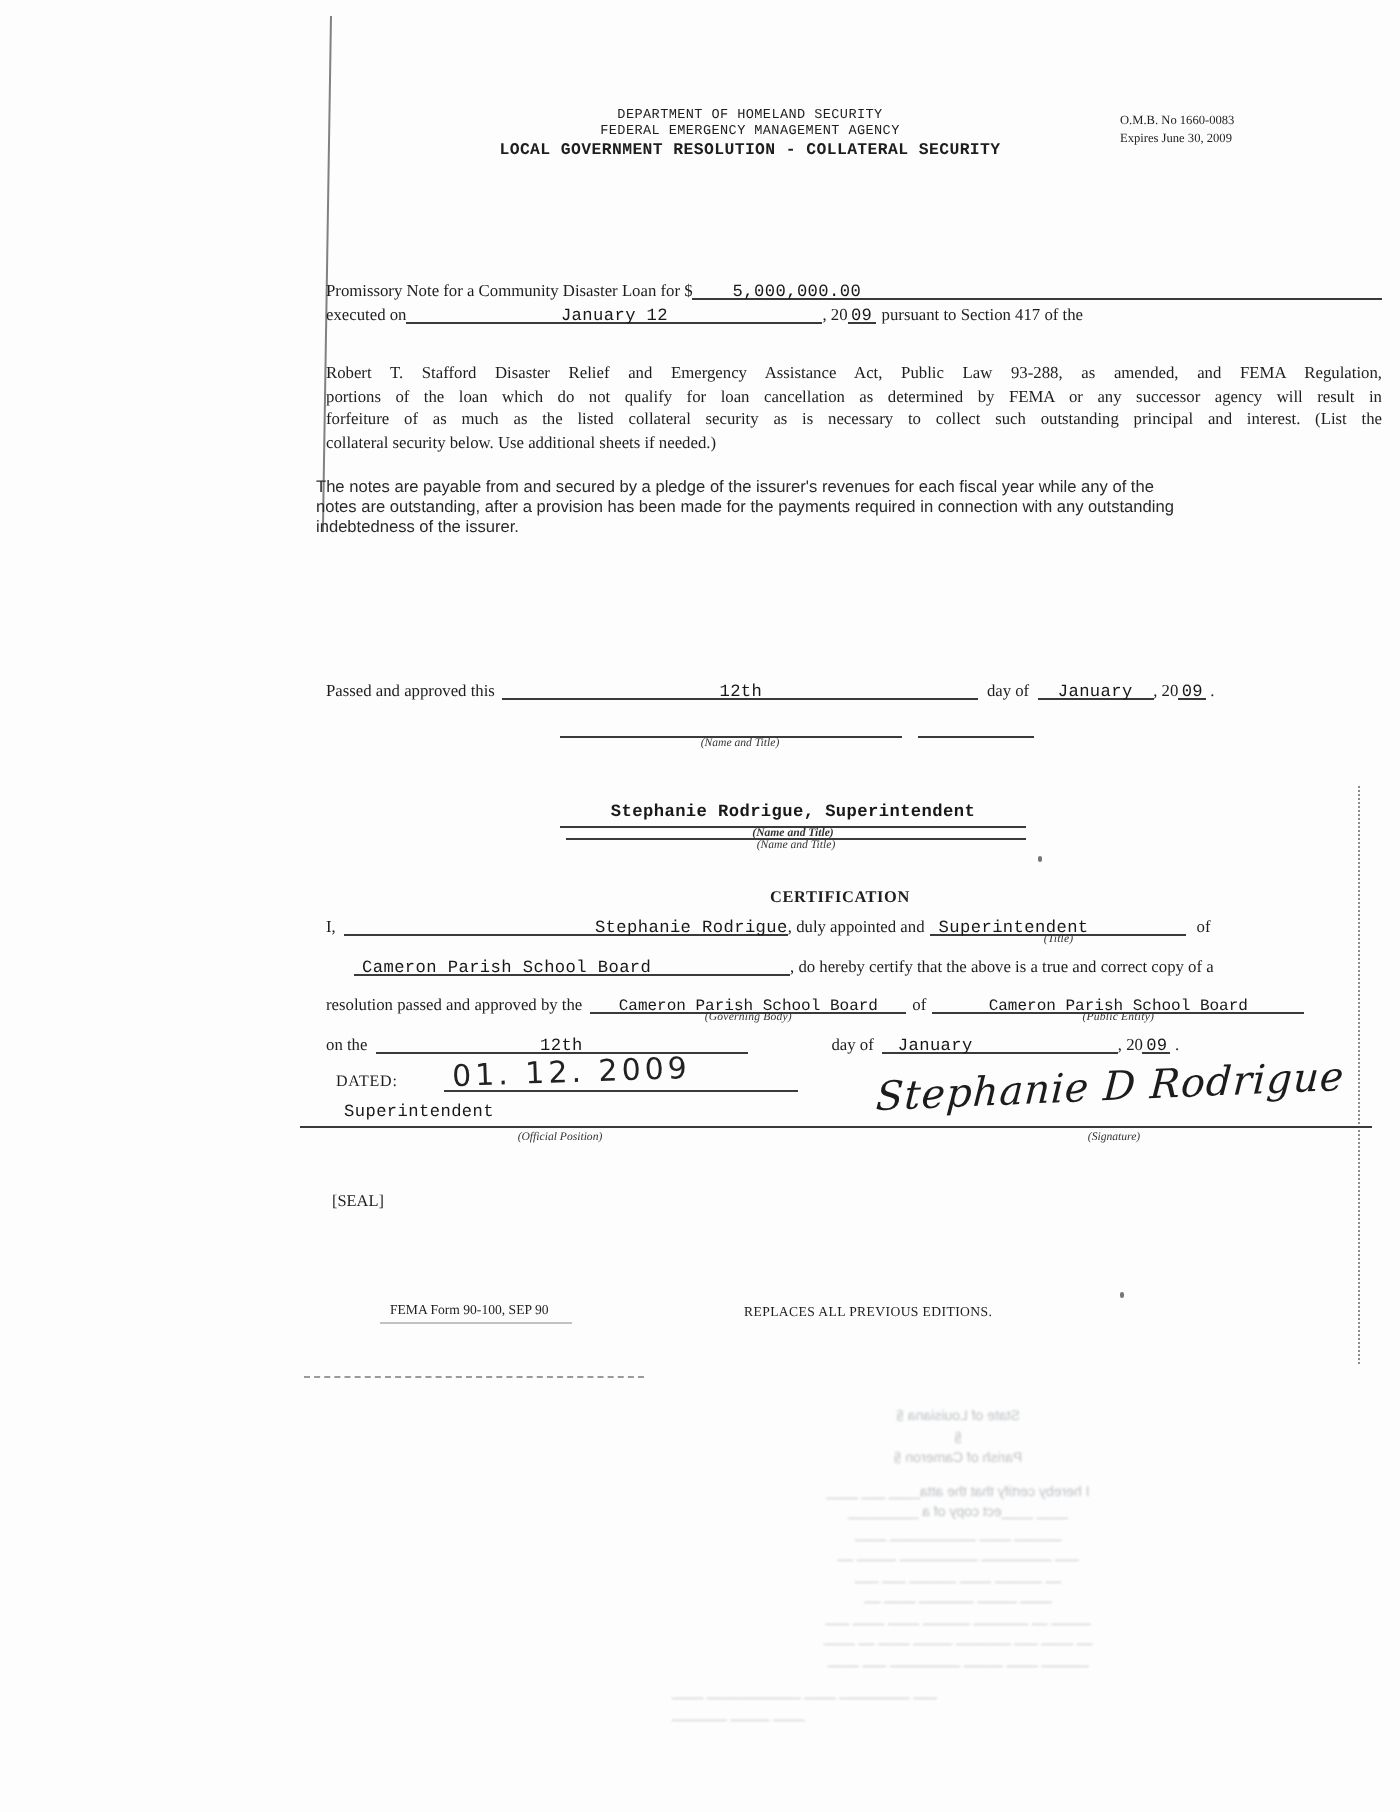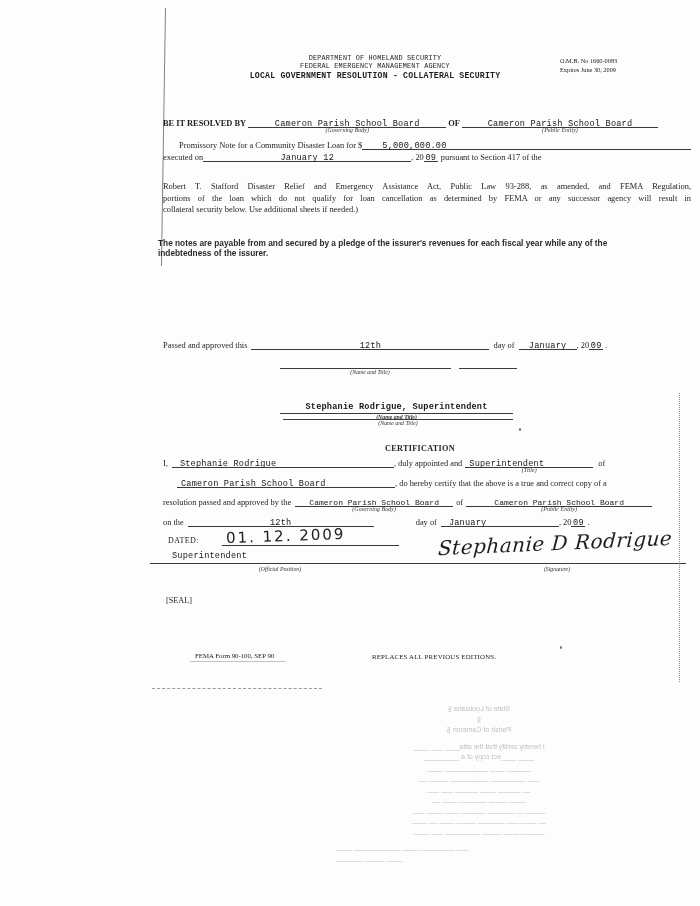--- a/index.html
+++ b/index.html
@@ -92,12 +92,6 @@
   </div>
 
 
-  <div class="abs serif" style="left:163px; top:118px; width:530px; white-space:nowrap;">
-    <span class="bold">BE IT RESOLVED BY</span>
-    <span class="field" style="width:198px;"><span class="typed">Cameron Parish School Board</span><span class="cap">(Governing Body)</span></span>
-    <span class="bold">OF</span>
-    <span class="field" style="width:196px;"><span class="typed">Cameron Parish School Board</span><span class="cap">(Public Entity)</span></span>
-  </div>
 
   <div class="abs serif" style="left:163px; top:140px; width:528px;">
     <div style="display:flex; align-items:baseline; white-space:nowrap;margin-left:16px;">

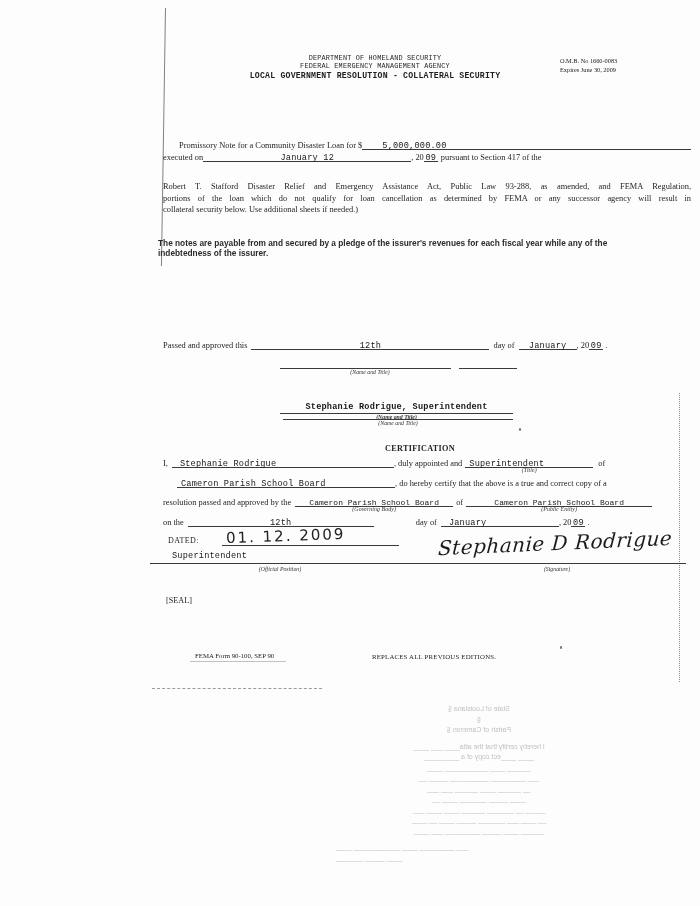--- a/index.html
+++ b/index.html
@@ -94,7 +94,7 @@
 
 
   <div class="abs serif" style="left:163px; top:140px; width:528px;">
-    <div style="display:flex; align-items:baseline; white-space:nowrap;margin-left:16px;">
+    <div style="display:flex; align-items:baseline; white-space:nowrap;">
       <span>Promissory Note for a Community Disaster Loan for $</span>
       <span class="field" style="flex:1; text-align:left; padding-left:20px;"><span class="typed">5,000,000.00</span></span>
     </div>

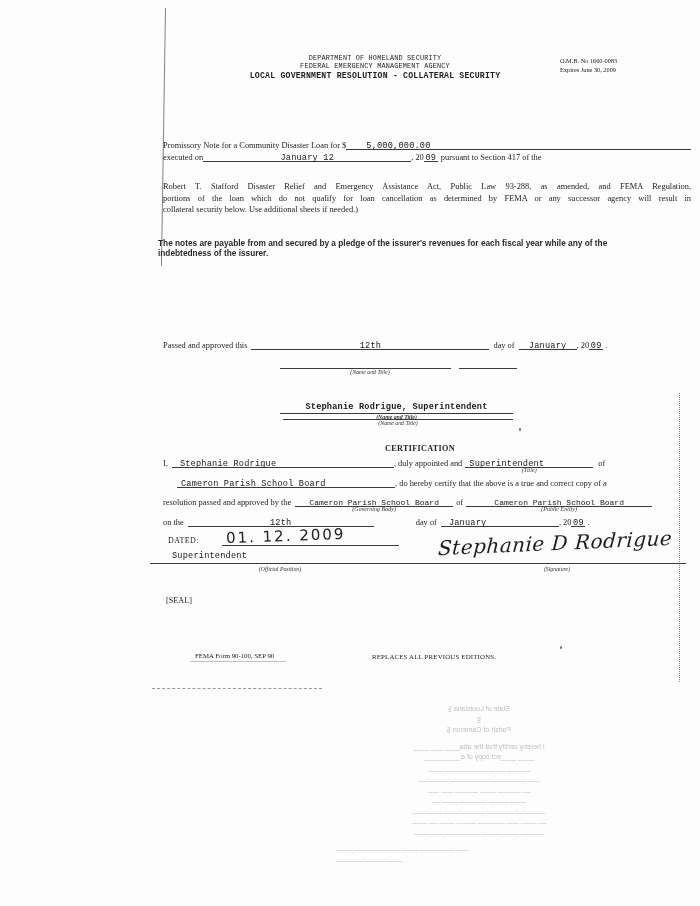--- a/index.html
+++ b/index.html
@@ -108,6 +108,7 @@
     <div style="margin-top:18px;">
       <div class="just">Robert T. Stafford Disaster Relief and Emergency Assistance Act, Public Law 93-288, as amended, and FEMA Regulation,</div>
       <div class="just">portions of the loan which do not qualify for loan cancellation as determined by FEMA or any successor agency will result in</div>
+      <div class="just">forfeiture of as much as the listed collateral security as is necessary to collect such outstanding principal and interest. (List the</div>
       <div>collateral security below. Use additional sheets if needed.)</div>
     </div>
   </div>

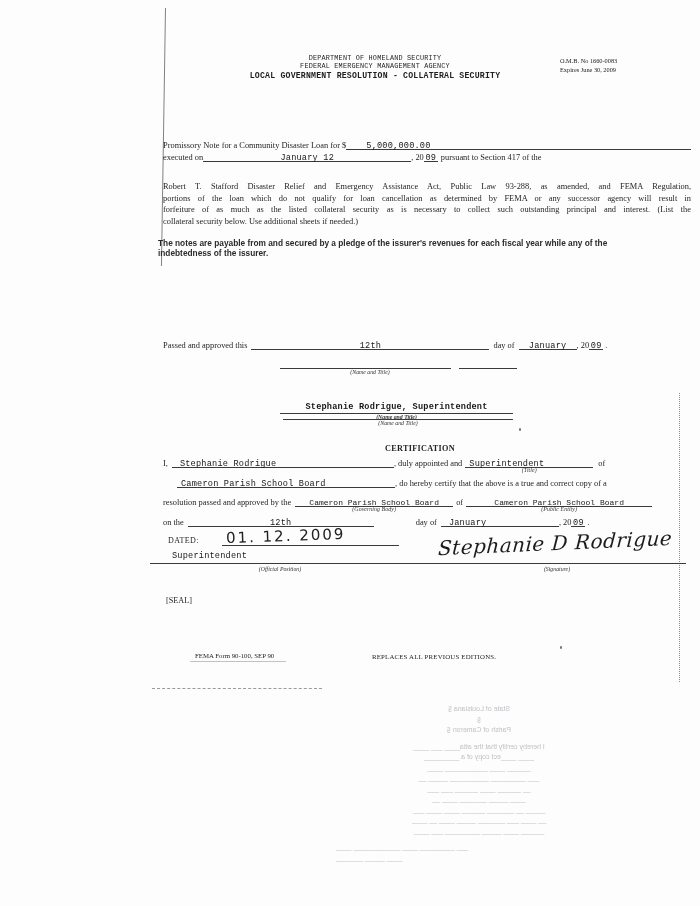--- a/index.html
+++ b/index.html
@@ -14,7 +14,7 @@
   }
   .abs { position: absolute; }
   .serif { font-size: 8.4px; line-height: 11.5px; }
-  .sans  { font-family: "Liberation Sans", sans-serif; font-size: 8.3px; line-height: 10px; color:#2a2a2a;font-weight:bold; }
+  .sans  { font-family: "Liberation Sans", sans-serif; font-size: 8.3px; line-height: 10px; color:#2a2a2a; }
   .typed { font-family: "Liberation Mono", monospace; font-size: 8.6px; letter-spacing: 0.2px; color:#181818; }
   .typed-sm { font-family: "Liberation Mono", monospace; font-size: 8px; letter-spacing: 0; color:#181818; }
   .bold { font-weight: bold; }

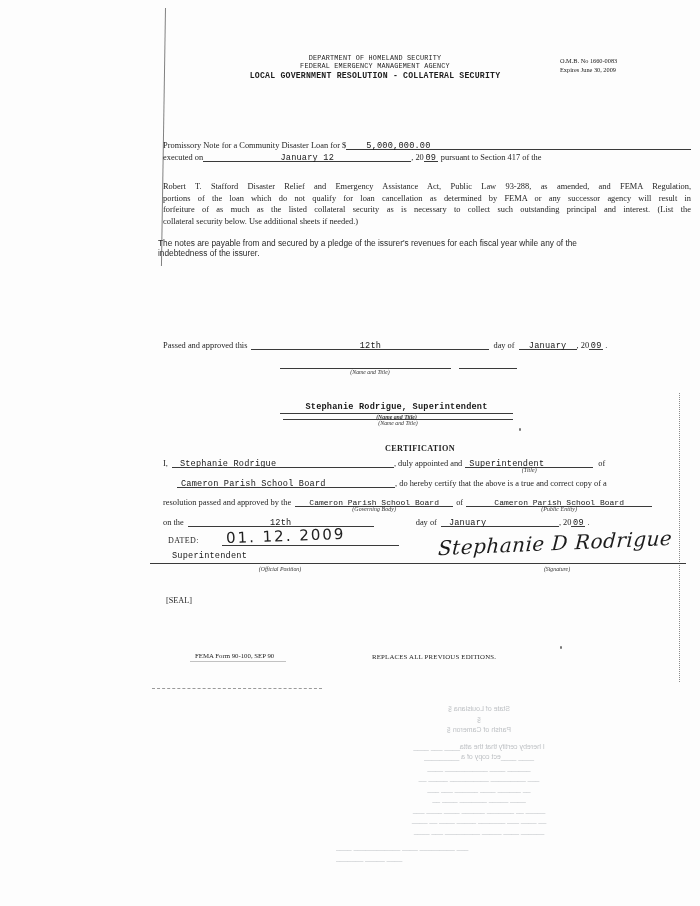--- a/index.html
+++ b/index.html
@@ -115,6 +115,7 @@
 
   <div class="abs sans" style="left:158px; top:238px; width:490px;">
     <div>The notes are payable from and secured by a pledge of the issurer's revenues for each fiscal year while any of the</div>
+    <div>notes are outstanding, after a provision has been made for the payments required in connection with any outstanding</div>
     <div>indebtedness of the issurer.</div>
   </div>
 

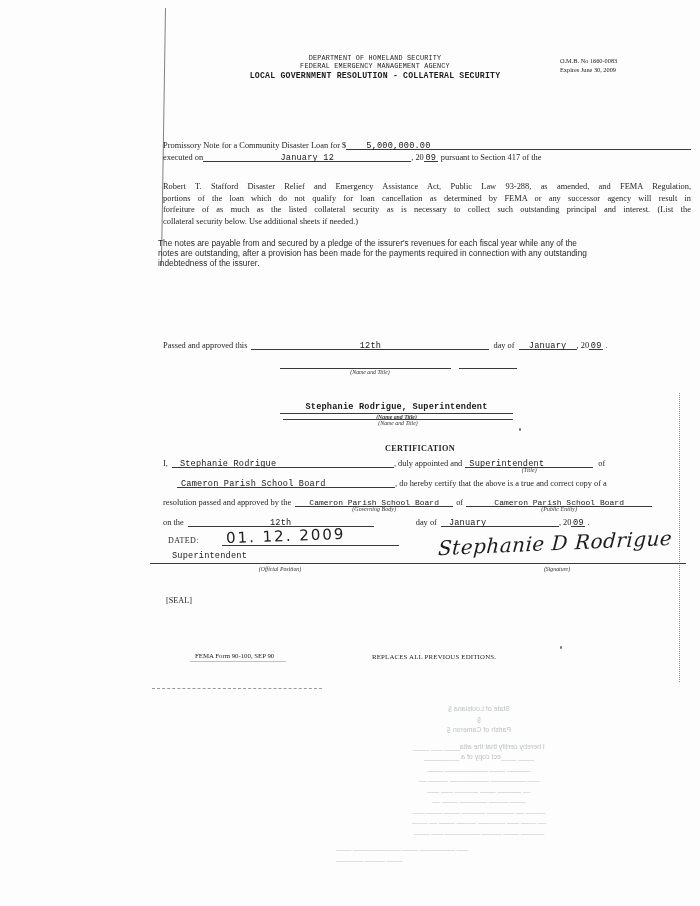--- a/index.html
+++ b/index.html
@@ -153,7 +153,7 @@
 
   <div class="abs serif" style="left:163px; top:458px; width:530px; white-space:nowrap; display:flex; align-items:baseline;">
     <span>I,</span>
-    <span class="field" style="width:222px; margin-left:4px; text-align:left; padding-left:8px;"><span class="typed">Stephanie Rodrigue</span></span>
+    <span class="field" style="width:222px; margin-left:4px; text-align:right; padding-left:8px;"><span class="typed">Stephanie Rodrigue</span></span>
     <span>, duly appointed and</span>
     <span class="field" style="width:128px; margin-left:3px; text-align:left; padding-left:4px;"><span class="typed">Superintendent</span><span class="cap">(Title)</span></span>
     <span style="margin-left:5px;">of</span>

